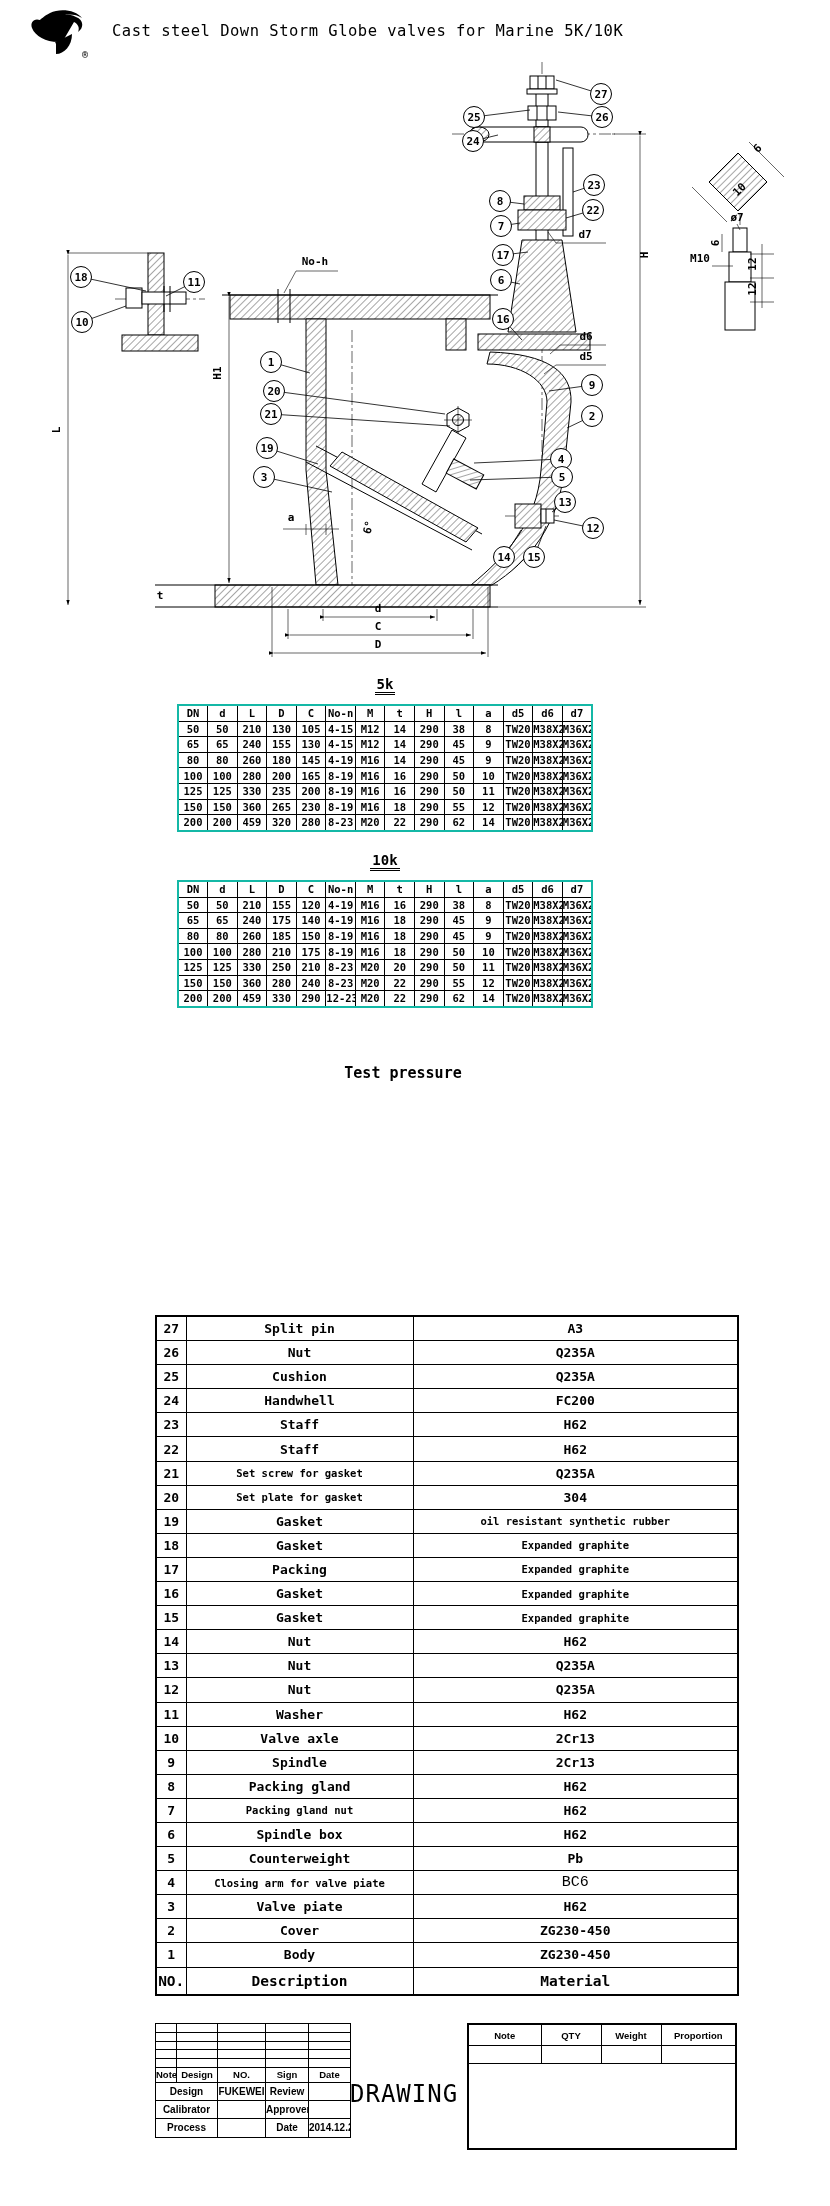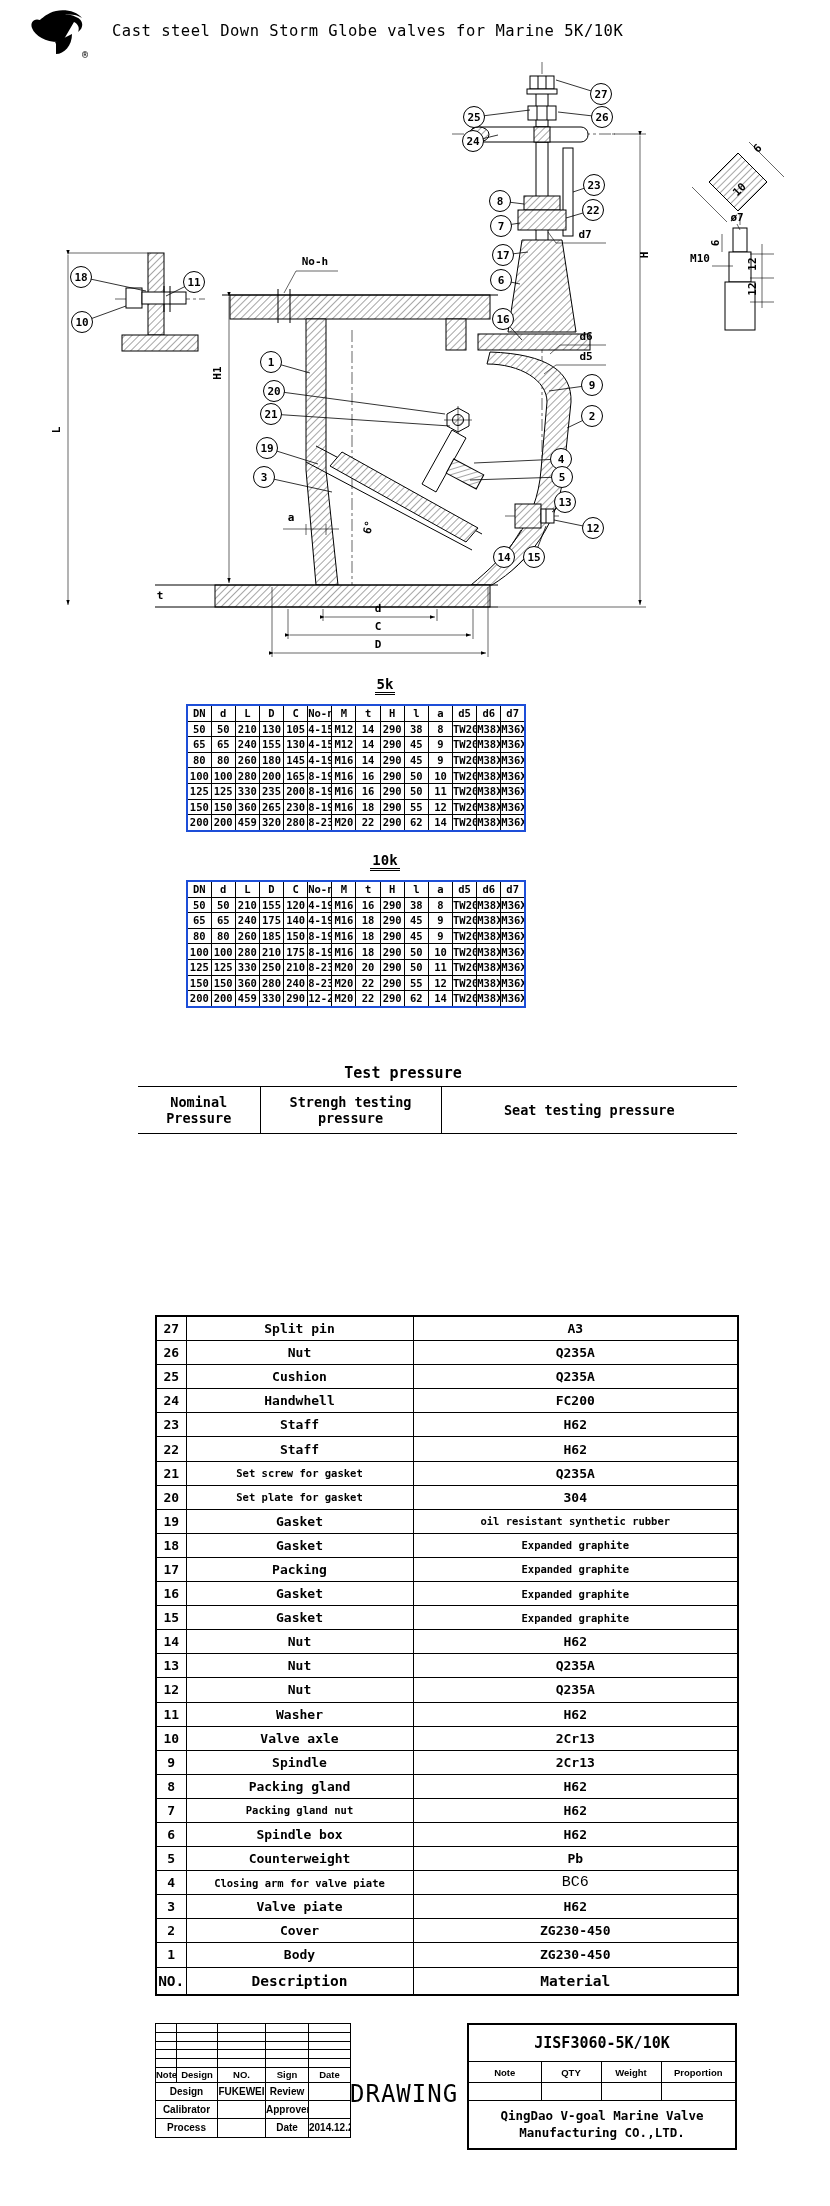--- a/index.html
+++ b/index.html
@@ -23,7 +23,7 @@
   .tlabel span{border-bottom:3px double #000;padding:0 2px}
   
   table{border-collapse:collapse;table-layout:fixed}
-  .dimtab{position:absolute;left:186px;width:340px;border:2px solid #1d4ed8}
+  .dimtab{position:absolute;left:177px;width:416px;border:2px solid #14b8a6}
   .dimtab th,.dimtab td{border:1.4px solid #000;font-size:10.5px;font-weight:bold;
       text-align:center;padding:0;height:14.6px;white-space:nowrap;overflow:hidden}
   

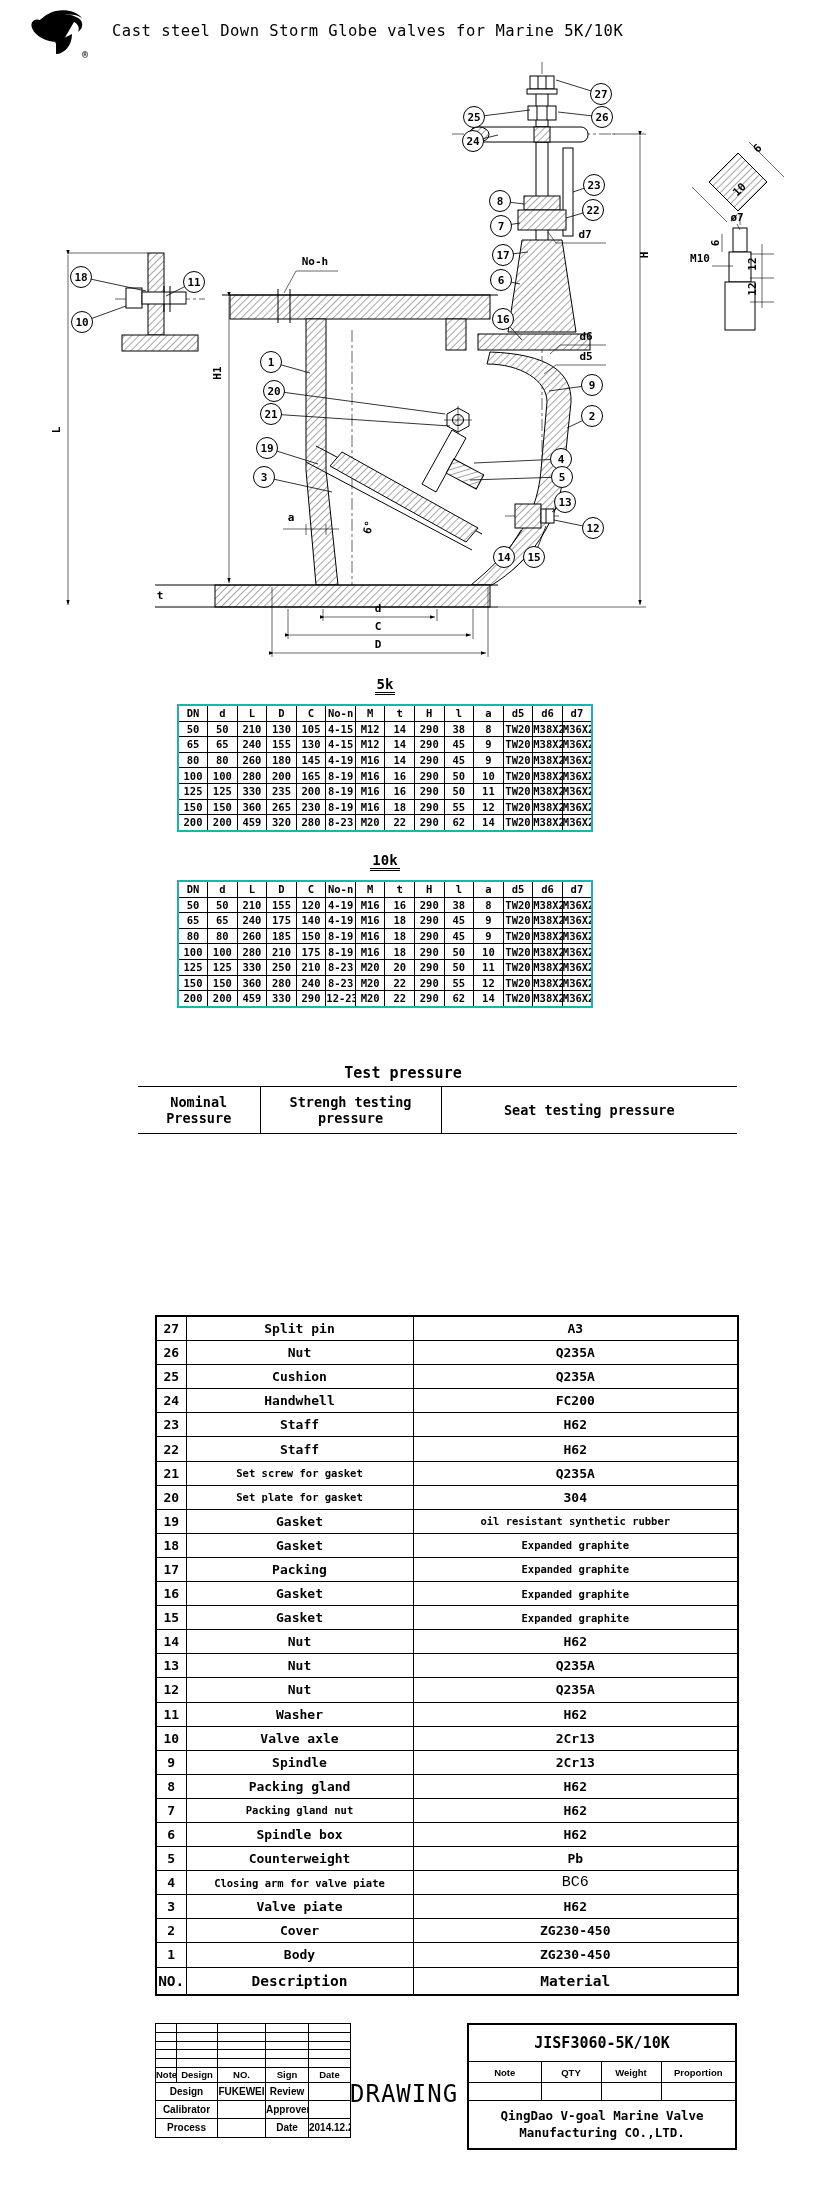--- a/index.html
+++ b/index.html
@@ -643,12 +643,6 @@
       <col style="width:296px">
     </colgroup>
   <tbody>
-      <tr class="tp-head">
-    <td>Nominal Pressure</td>
-    <td>Strengh testing
-pressure</td>
-    <td>Seat testing pressure</td>
-  </tr>
 </tbody>
   </table>
 

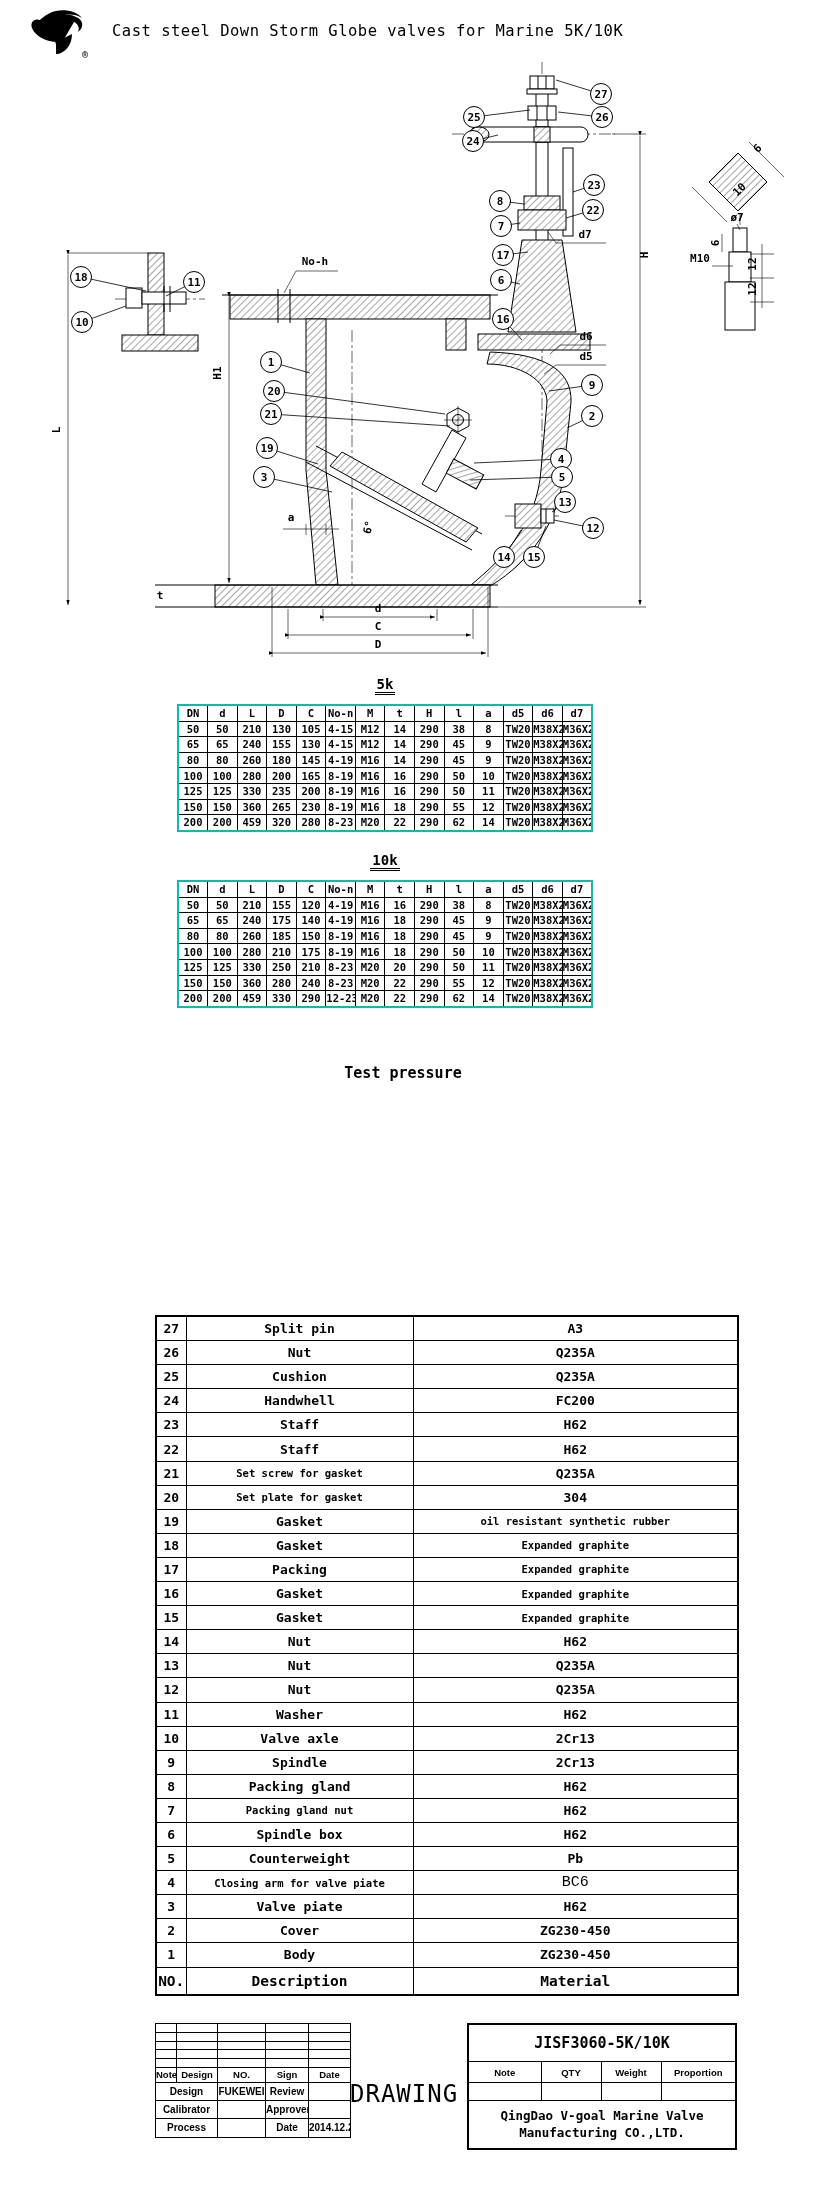--- a/index.html
+++ b/index.html
@@ -873,7 +873,6 @@
 <div id="drawing-word">DRAWING</div>
 
 <div id="tb-right">
-  <div class="r1">JISF3060-5K/10K</div>
   <table id="tb-r-grid">
     <colgroup>
         <col style="width:72px">

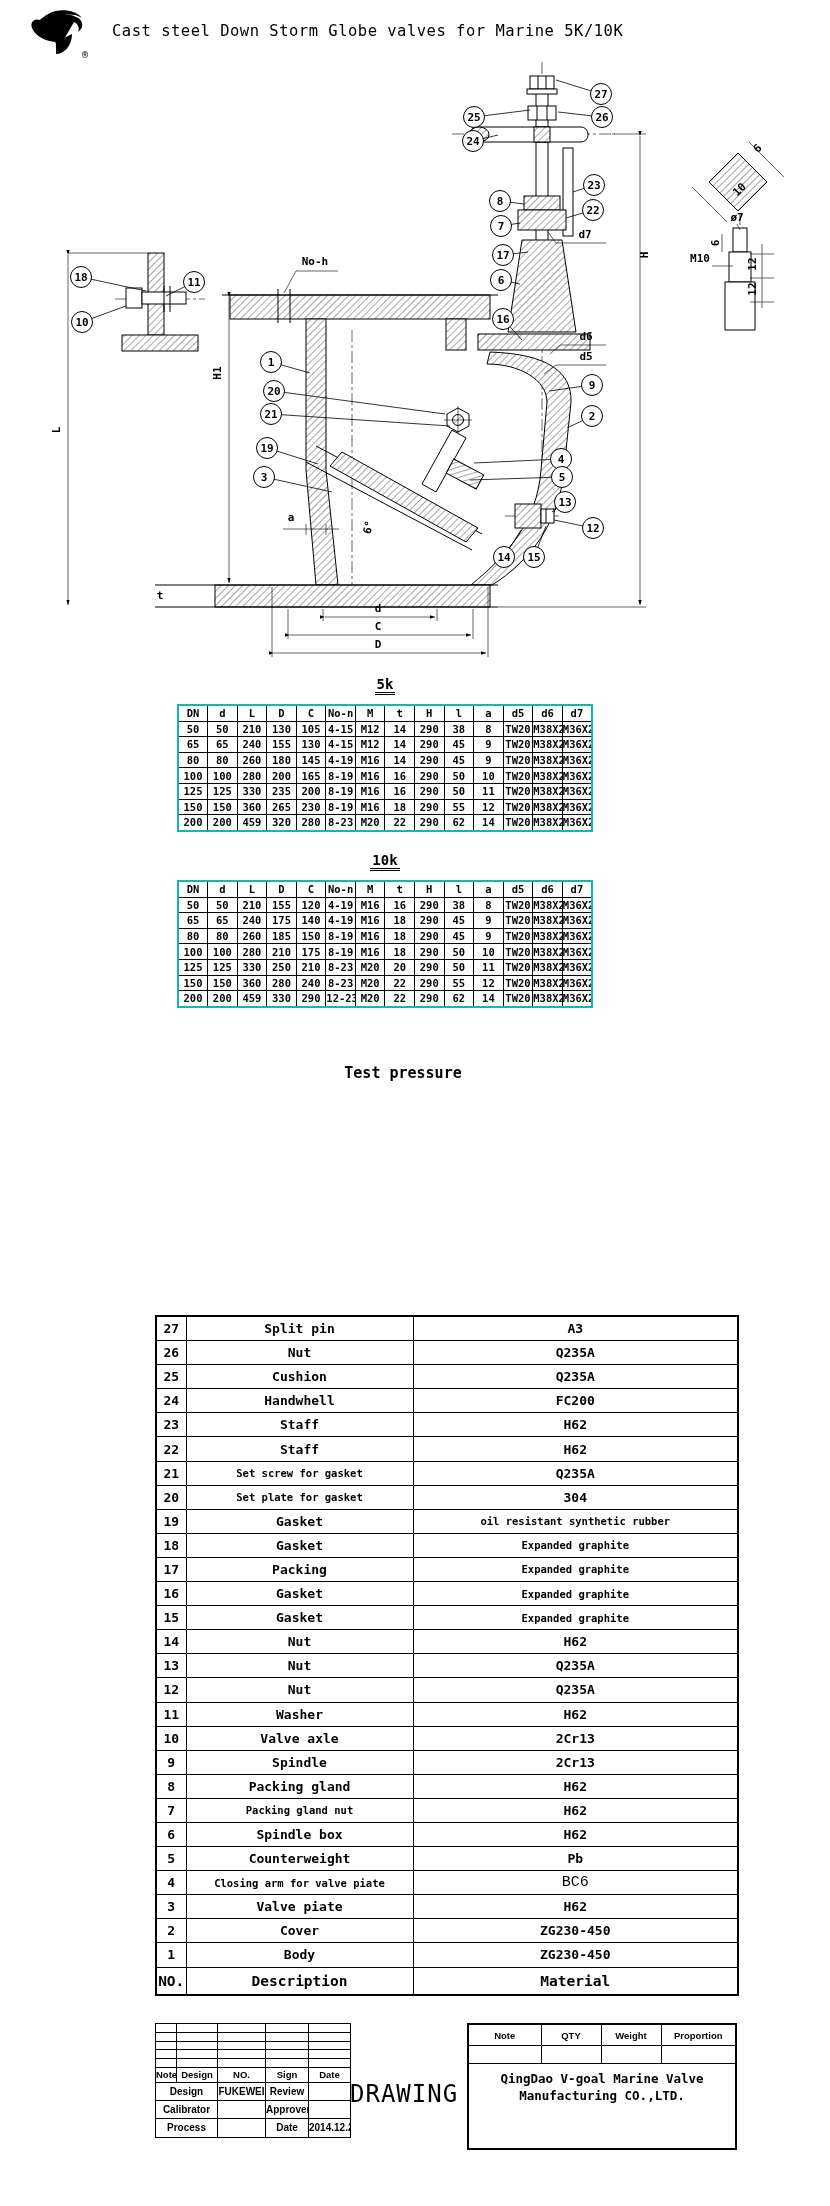--- a/index.html
+++ b/index.html
@@ -895,10 +895,6 @@
         </tr>
   </tbody>
     </table>
-  <div class="company">
-    <span>QingDao V-goal Marine Valve</span>
-    <span>Manufacturing CO.,LTD.</span>
-  </div>
 </div>
 
 </body></html>

